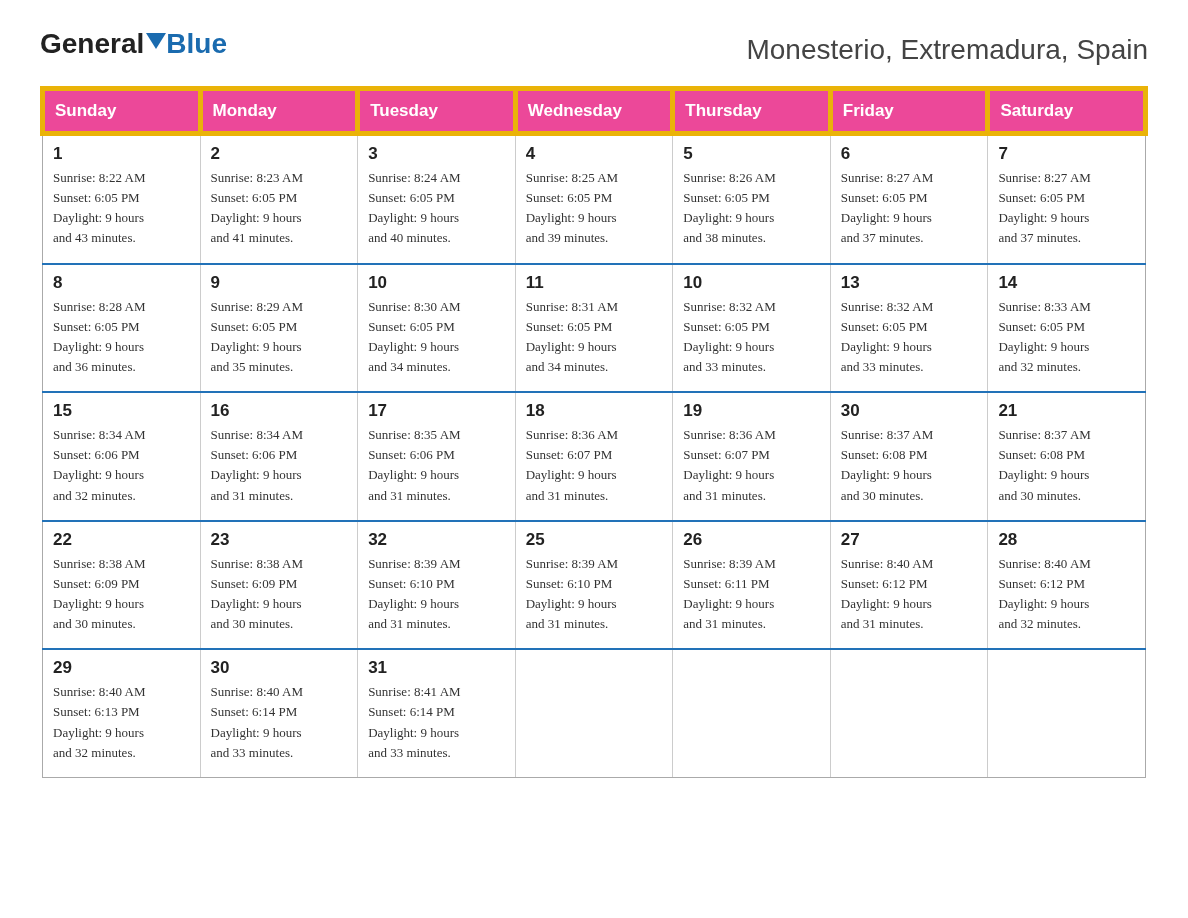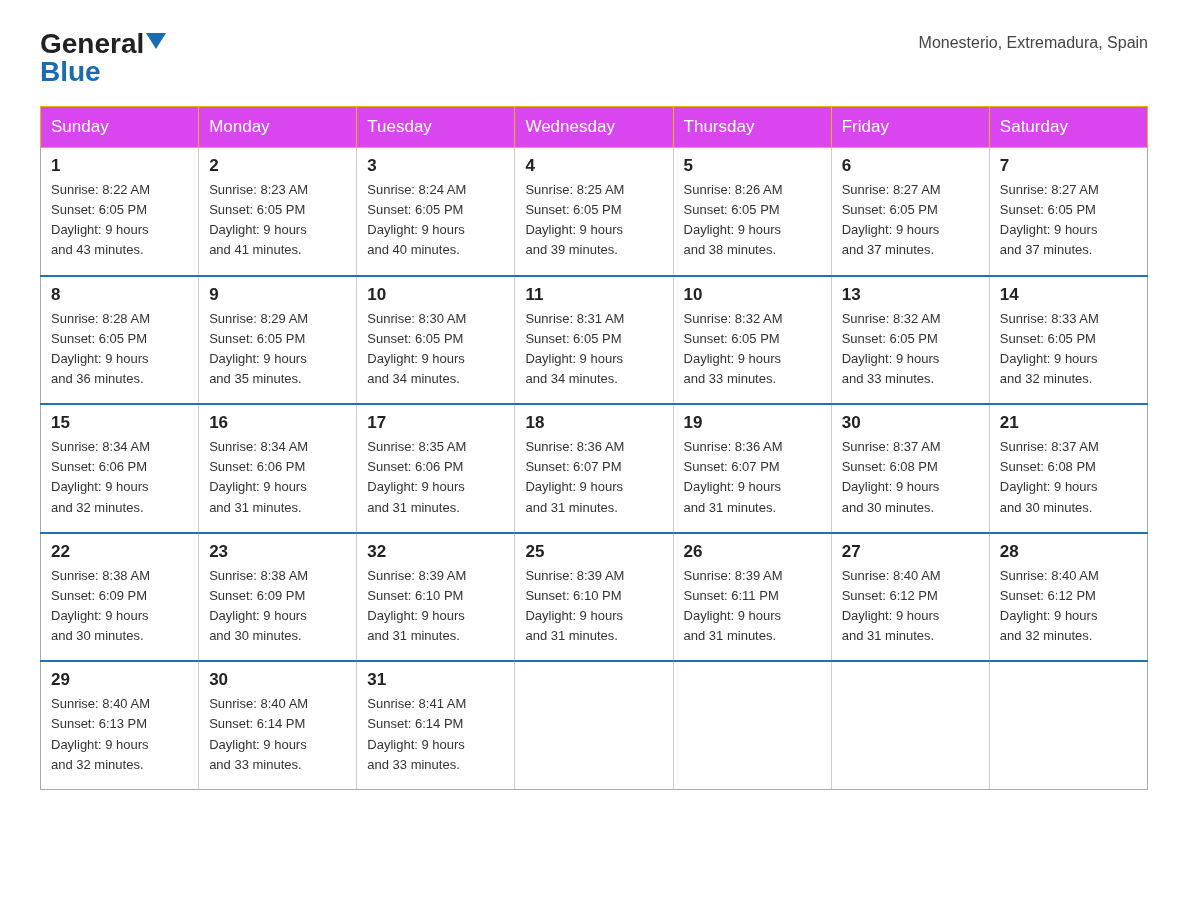--- a/index.html
+++ b/index.html
@@ -18,7 +18,7 @@
     }
     .logo {
       display: flex;
-      flex-direction: column;
+      flex-direction: row;
       align-items: flex-start;
     }
     .logo-general {

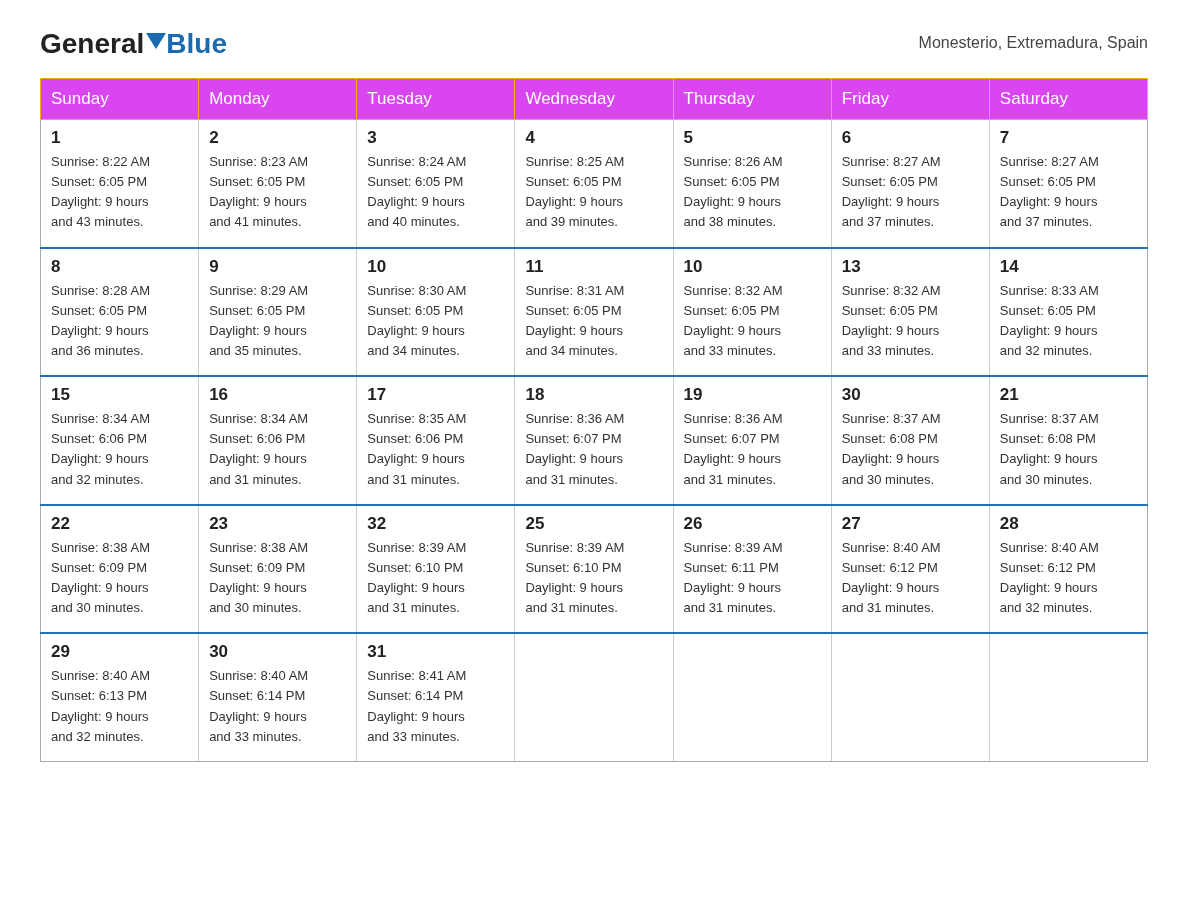--- a/index.html
+++ b/index.html
@@ -59,7 +59,7 @@
       line-height: 1.1;
     }
     .location-title {
-      font-size: 16px;
+      font-size: 28px;
       color: #444;
       margin-top: 4px;
     }

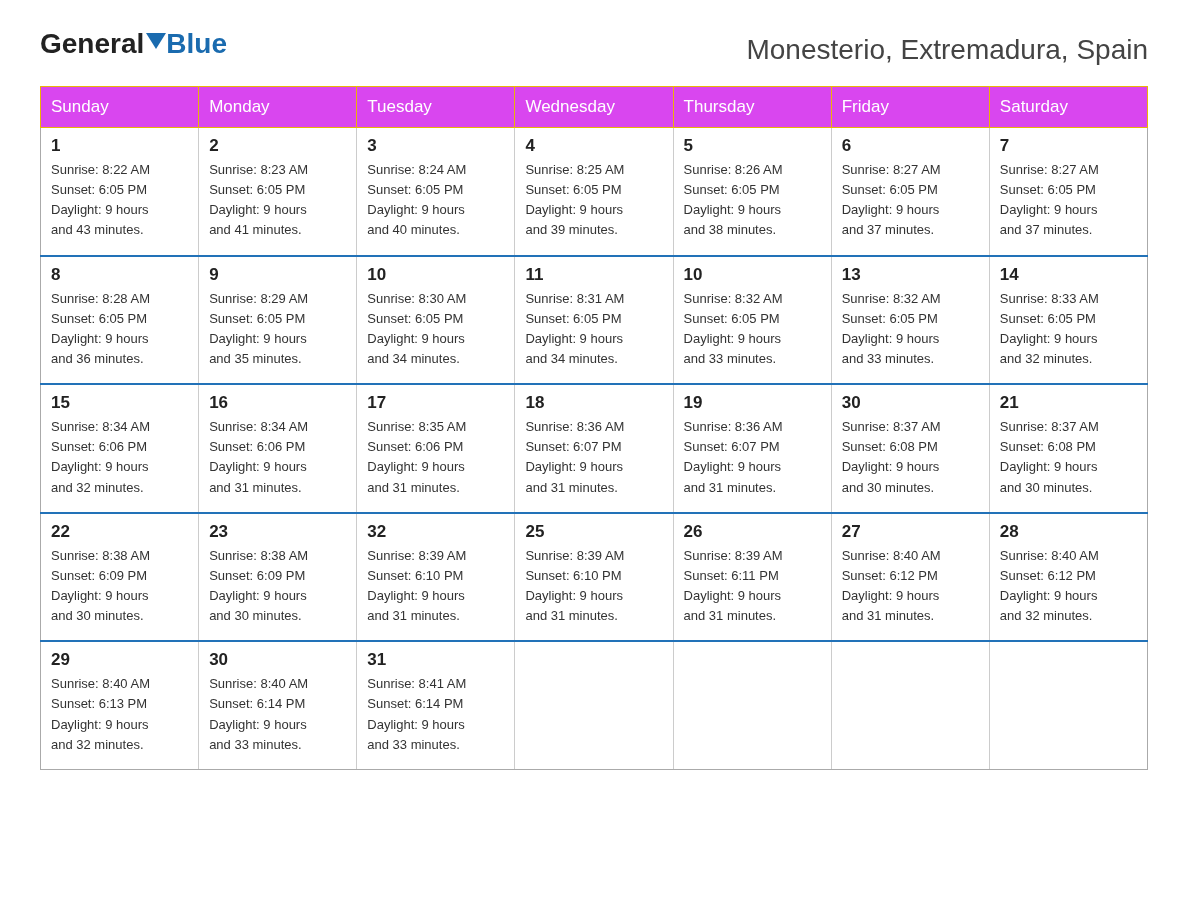--- a/index.html
+++ b/index.html
@@ -69,13 +69,13 @@
       border: 1px solid #aaa;
     }
     .calendar-table th {
-      background: #d946ef;
+      background: #ec4899;
       color: #fff;
       font-size: 17px;
-      font-weight: normal;
+      font-weight: bold;
       padding: 10px 10px;
       text-align: left;
-      border: 1px solid #eab308;
+      border: 5px solid #eab308;
     }
     .calendar-table td {
       vertical-align: top;

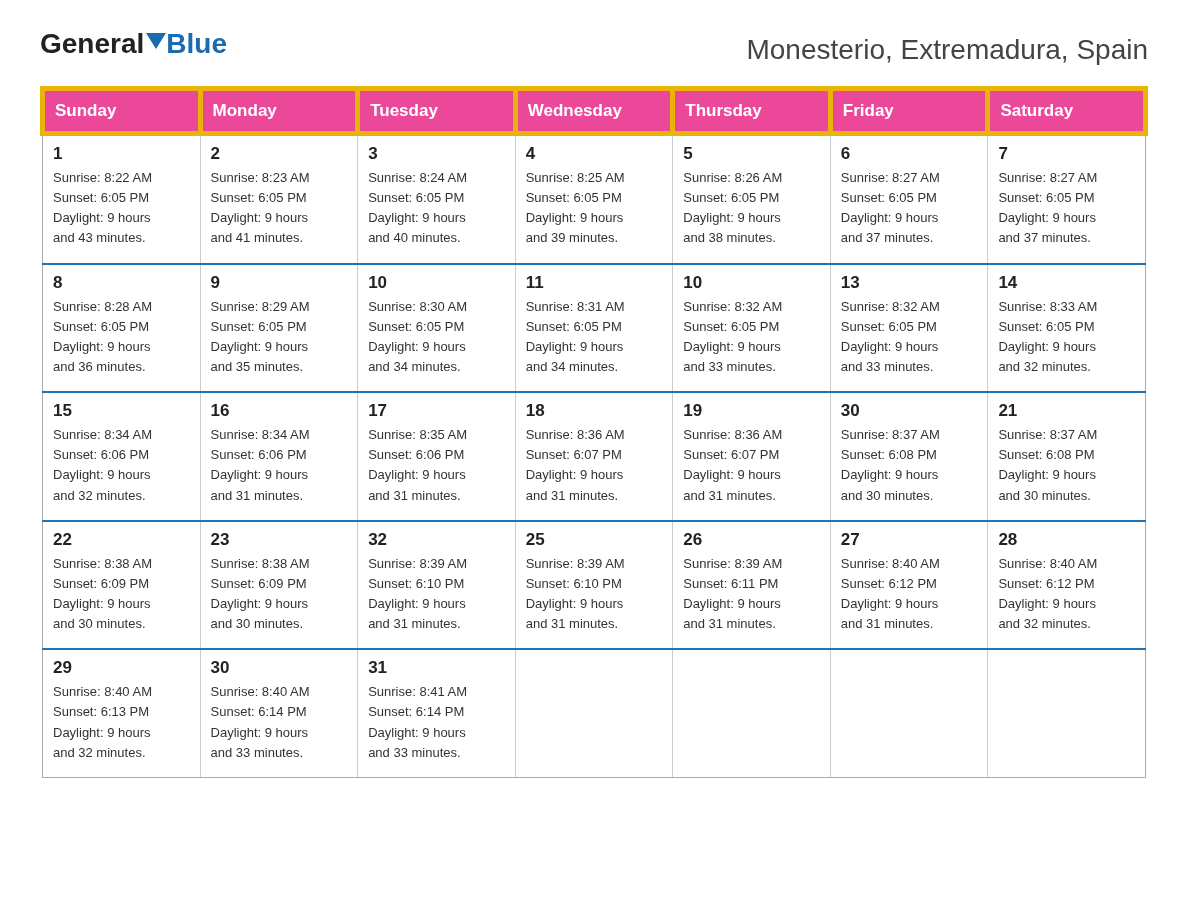--- a/index.html
+++ b/index.html
@@ -101,6 +101,7 @@
       font-size: 13px;
       line-height: 1.55;
       color: #333;
+      font-family: Liberation Serif, serif;
     }
     .empty-cell {
       background: #fff;

